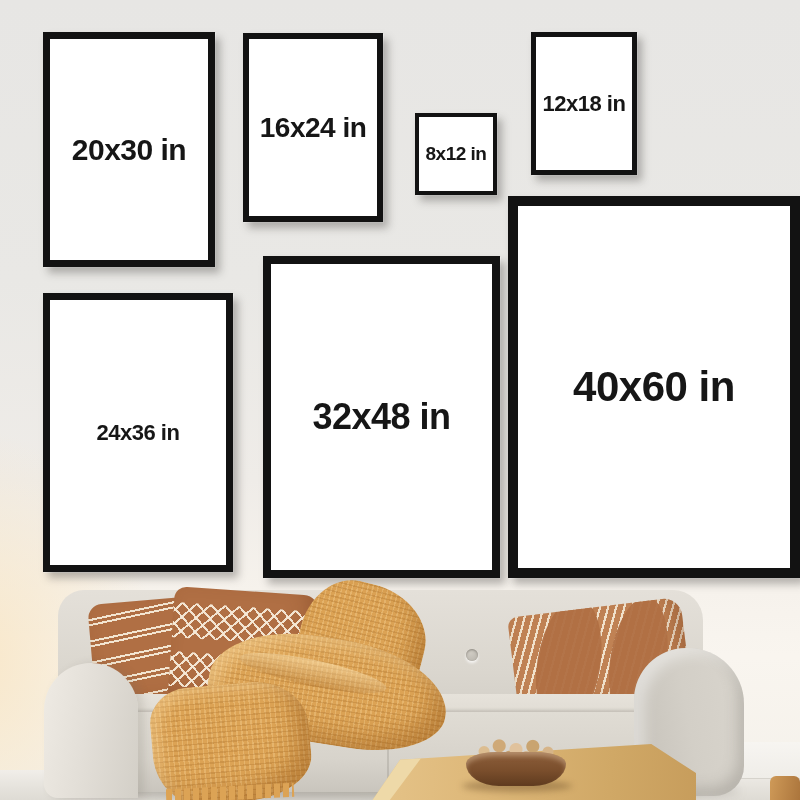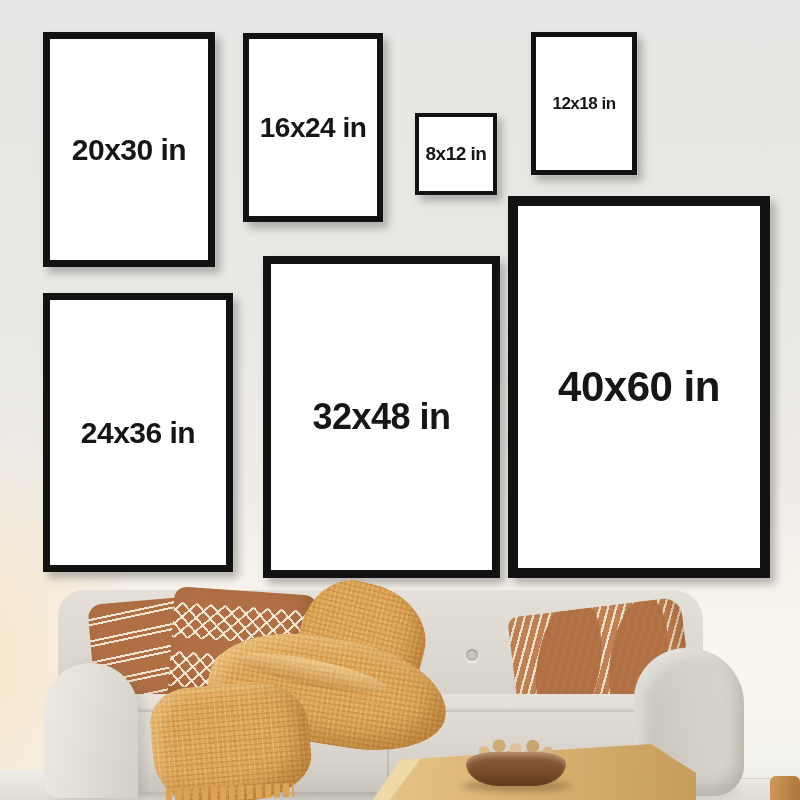--- a/index.html
+++ b/index.html
@@ -31,7 +31,7 @@
   .f-8x12  { left:415px; top:113px; width:82px;  height:82px; border-width:4px; }
   .f-8x12 .frame-label { font-size:19px; }
   .f-12x18 { left:531px; top:32px;  width:106px; height:143px; border-width:5px; }
-  .f-12x18 .frame-label { font-size:17px; }
+  .f-12x18 .frame-label { font-size:22px; }
   .f-24x36 { left:43px;  top:293px; width:190px; height:279px; border-width:7px; }
   .f-24x36 .frame-label { font-size:30px; }
   .f-32x48 { left:263px; top:256px; width:237px; height:322px; border-width:8px; }

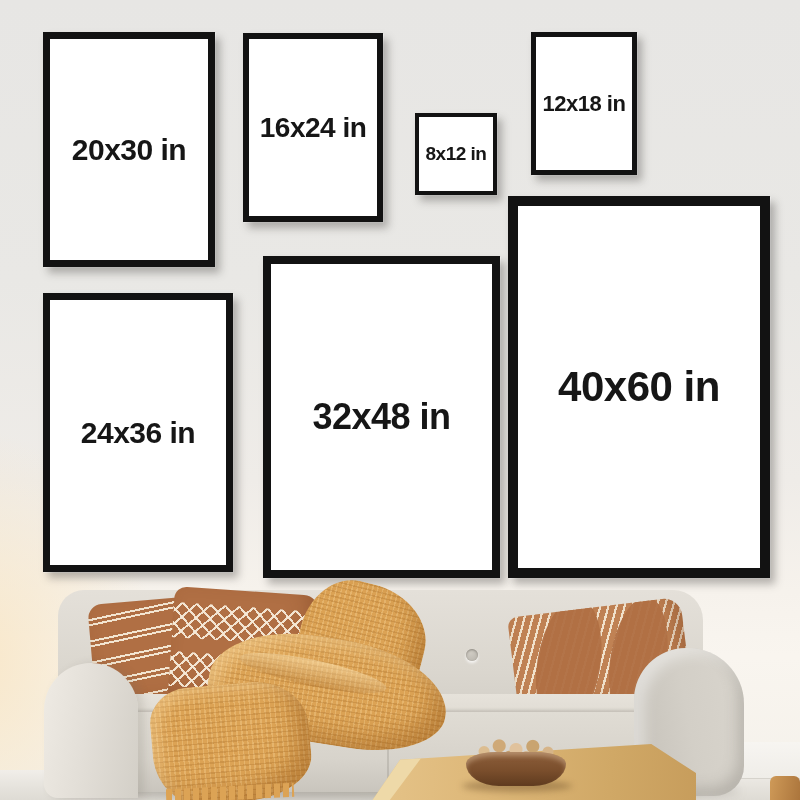--- a/index.html
+++ b/index.html
@@ -36,7 +36,7 @@
   .f-24x36 .frame-label { font-size:30px; }
   .f-32x48 { left:263px; top:256px; width:237px; height:322px; border-width:8px; }
   .f-32x48 .frame-label { font-size:36px; }
-  .f-40x60 { left:508px; top:196px; width:262px; height:382px; border-width:10px; }
+  .f-40x60 { left:508px; top:196px; width:292px; height:382px; border-width:10px; }
   .f-40x60 .frame-label { font-size:42px; }
 
   

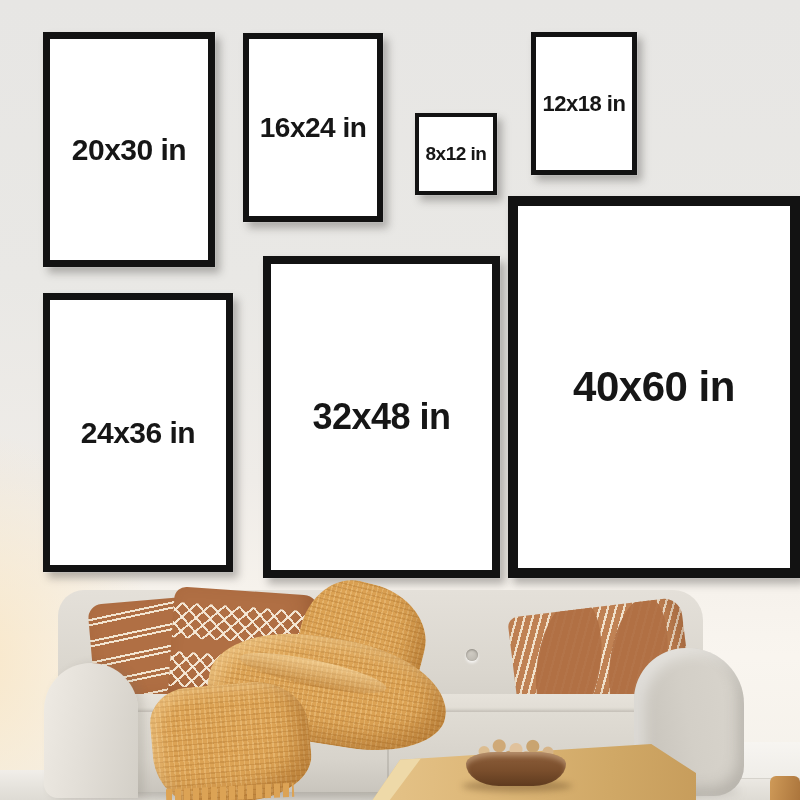--- a/index.html
+++ b/index.html
@@ -33,7 +33,7 @@
   .f-12x18 { left:531px; top:32px;  width:106px; height:143px; border-width:5px; }
   .f-12x18 .frame-label { font-size:22px; }
   .f-24x36 { left:43px;  top:293px; width:190px; height:279px; border-width:7px; }
-  .f-24x36 .frame-label { font-size:30px; }
+  .f-24x36 .frame-label { font-size:22px; }
   .f-32x48 { left:263px; top:256px; width:237px; height:322px; border-width:8px; }
   .f-32x48 .frame-label { font-size:36px; }
   .f-40x60 { left:508px; top:196px; width:292px; height:382px; border-width:10px; }

